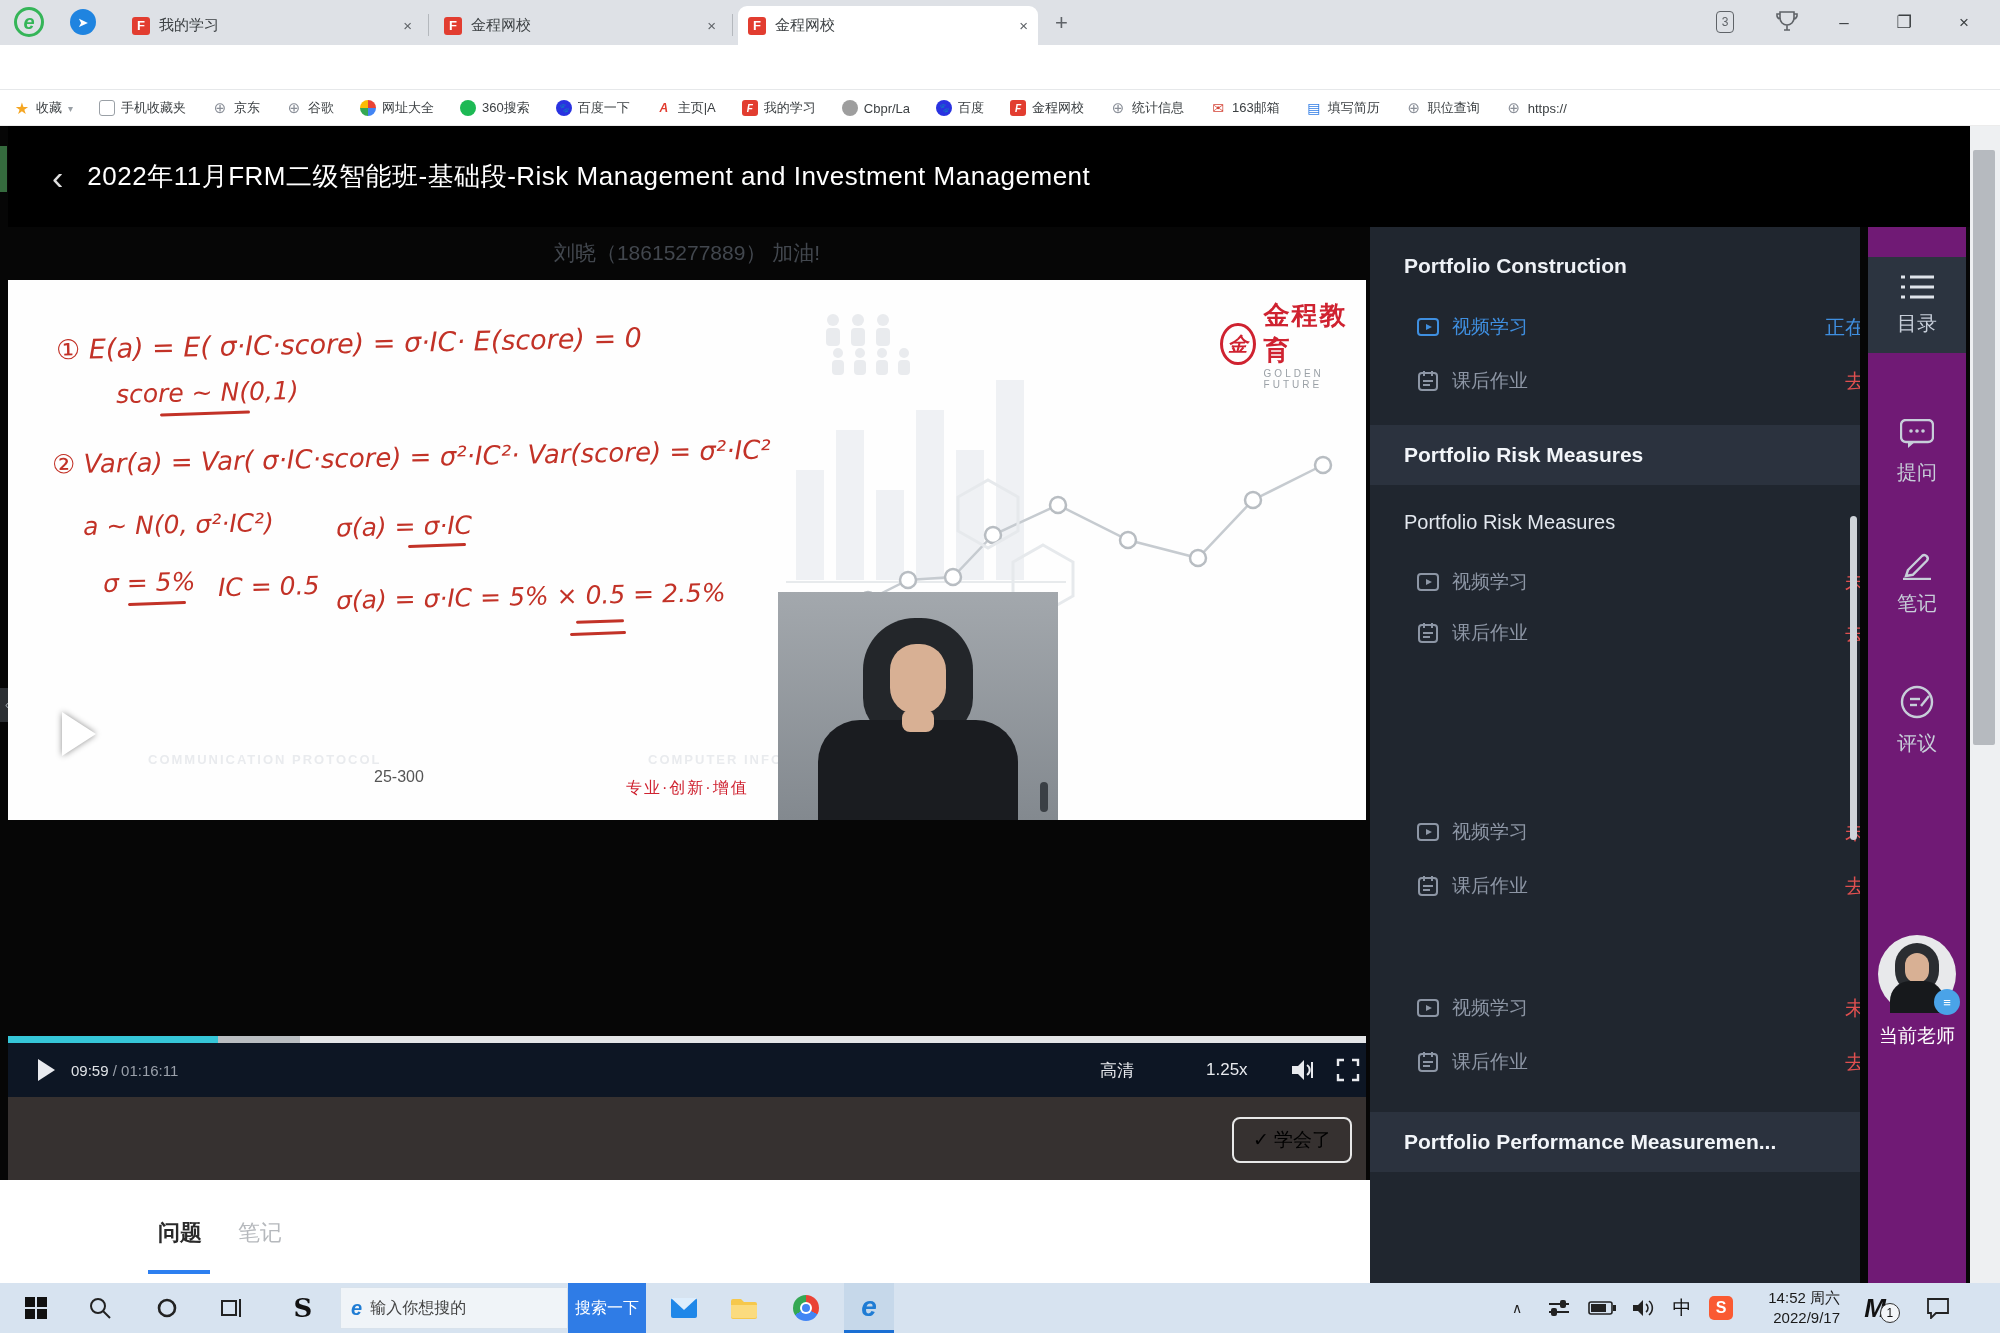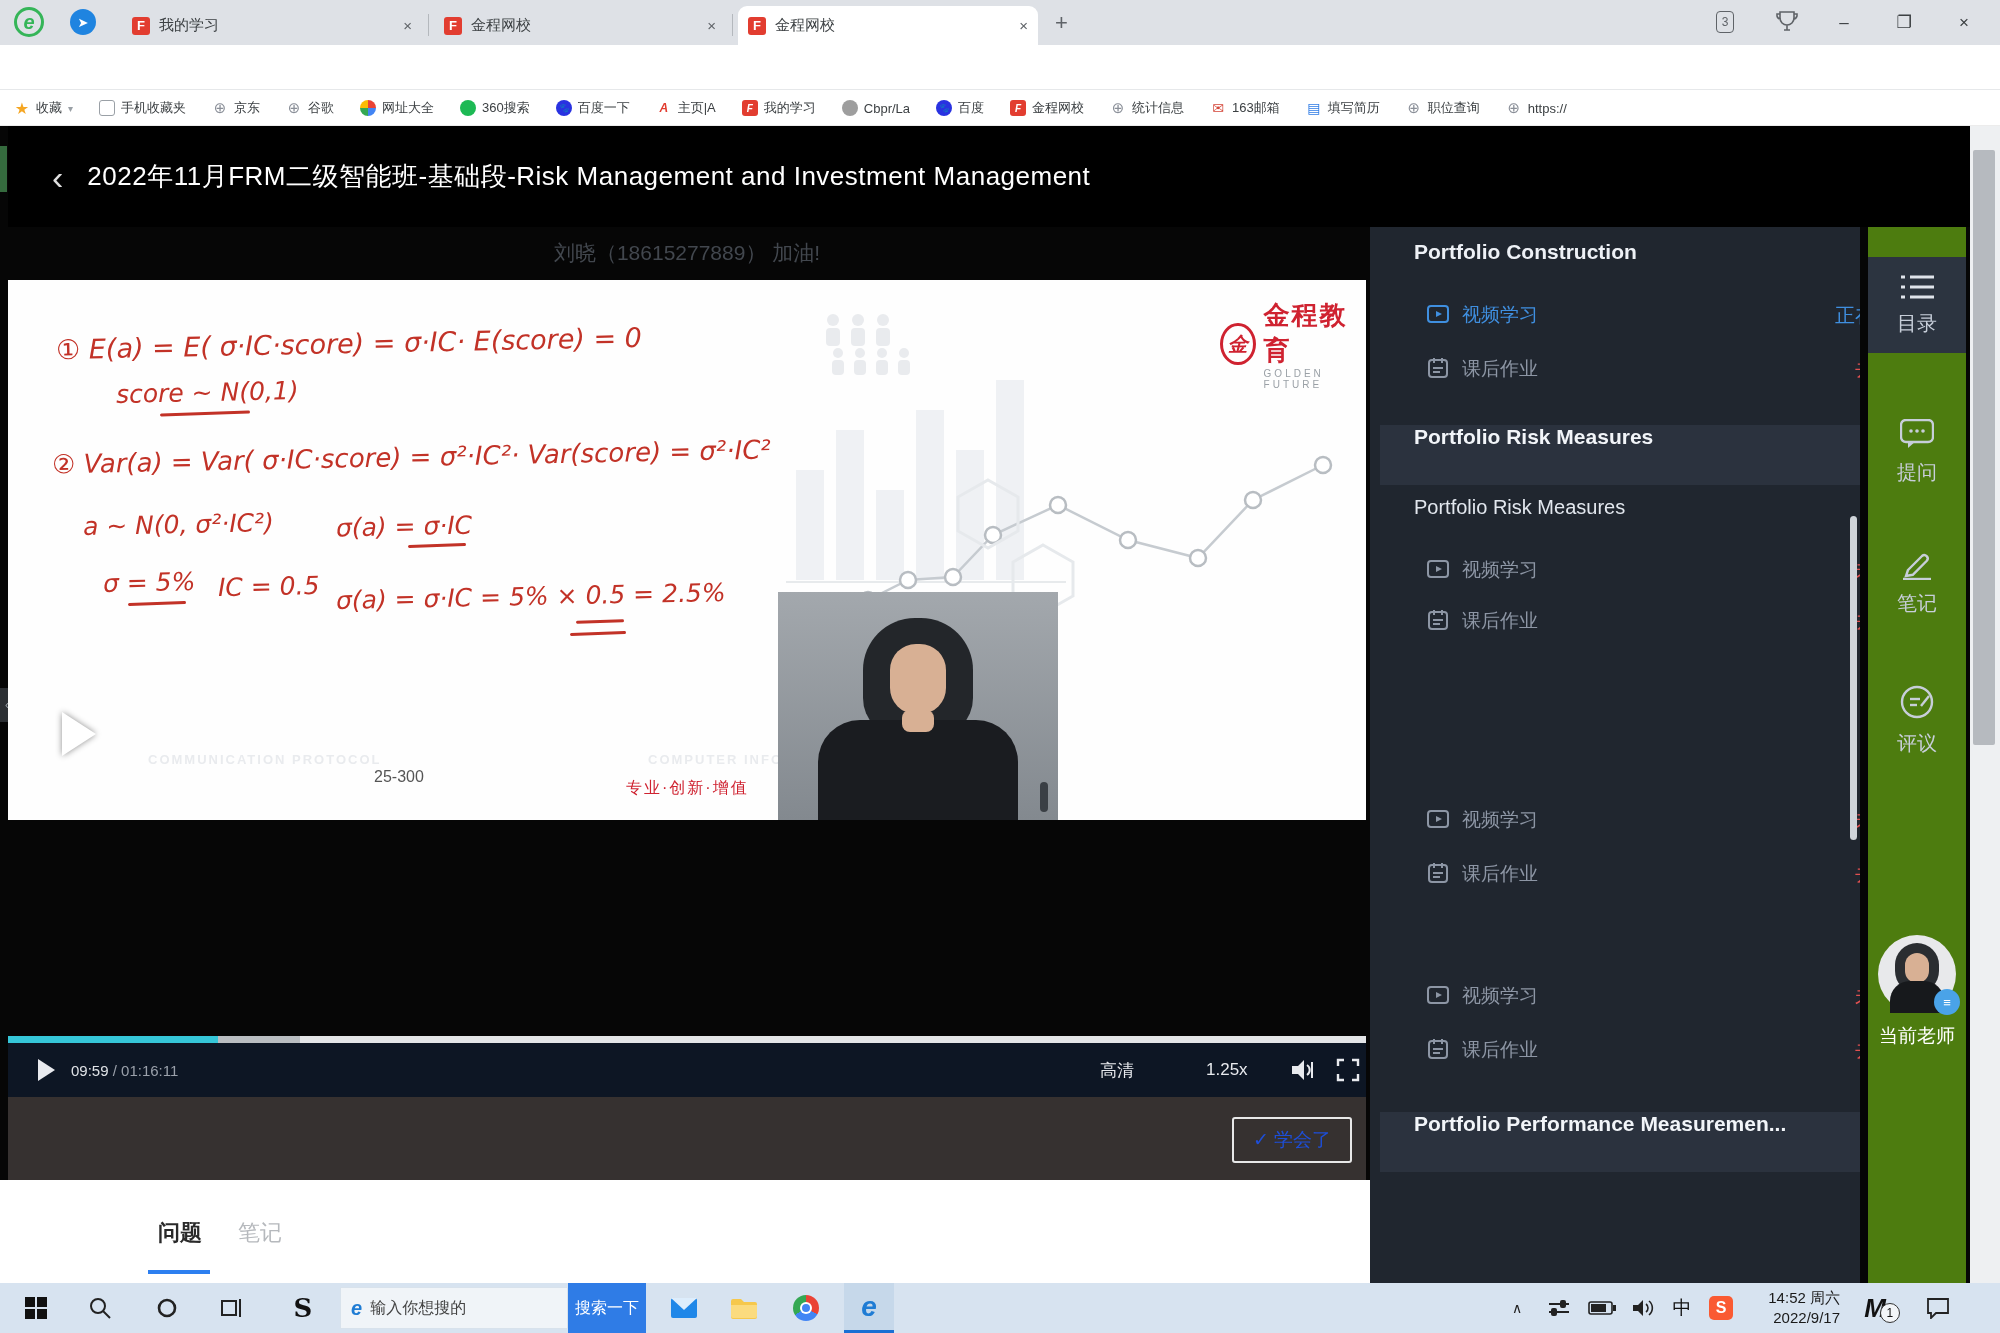--- a/index.html
+++ b/index.html
@@ -44,7 +44,7 @@
 .btab{font-size:22px}
 
 .outline{left:1370px;top:227px;width:490px;height:1056px;background:#20262f;overflow:hidden}
-.srow{position:absolute;left:10px;width:559px;display:flex;}
+.srow{position:absolute;left:0;width:559px;display:flex;align-items:center}
 .chapter{padding-left:34px;color:#eef1f6;font-size:21px;font-weight:600}
 .band{background:#2b323e;color:#f2f5f9;font-size:21px;font-weight:bold;padding-left:34px}
 .lesson{padding-left:34px;color:#e2e7ee;font-size:20px}

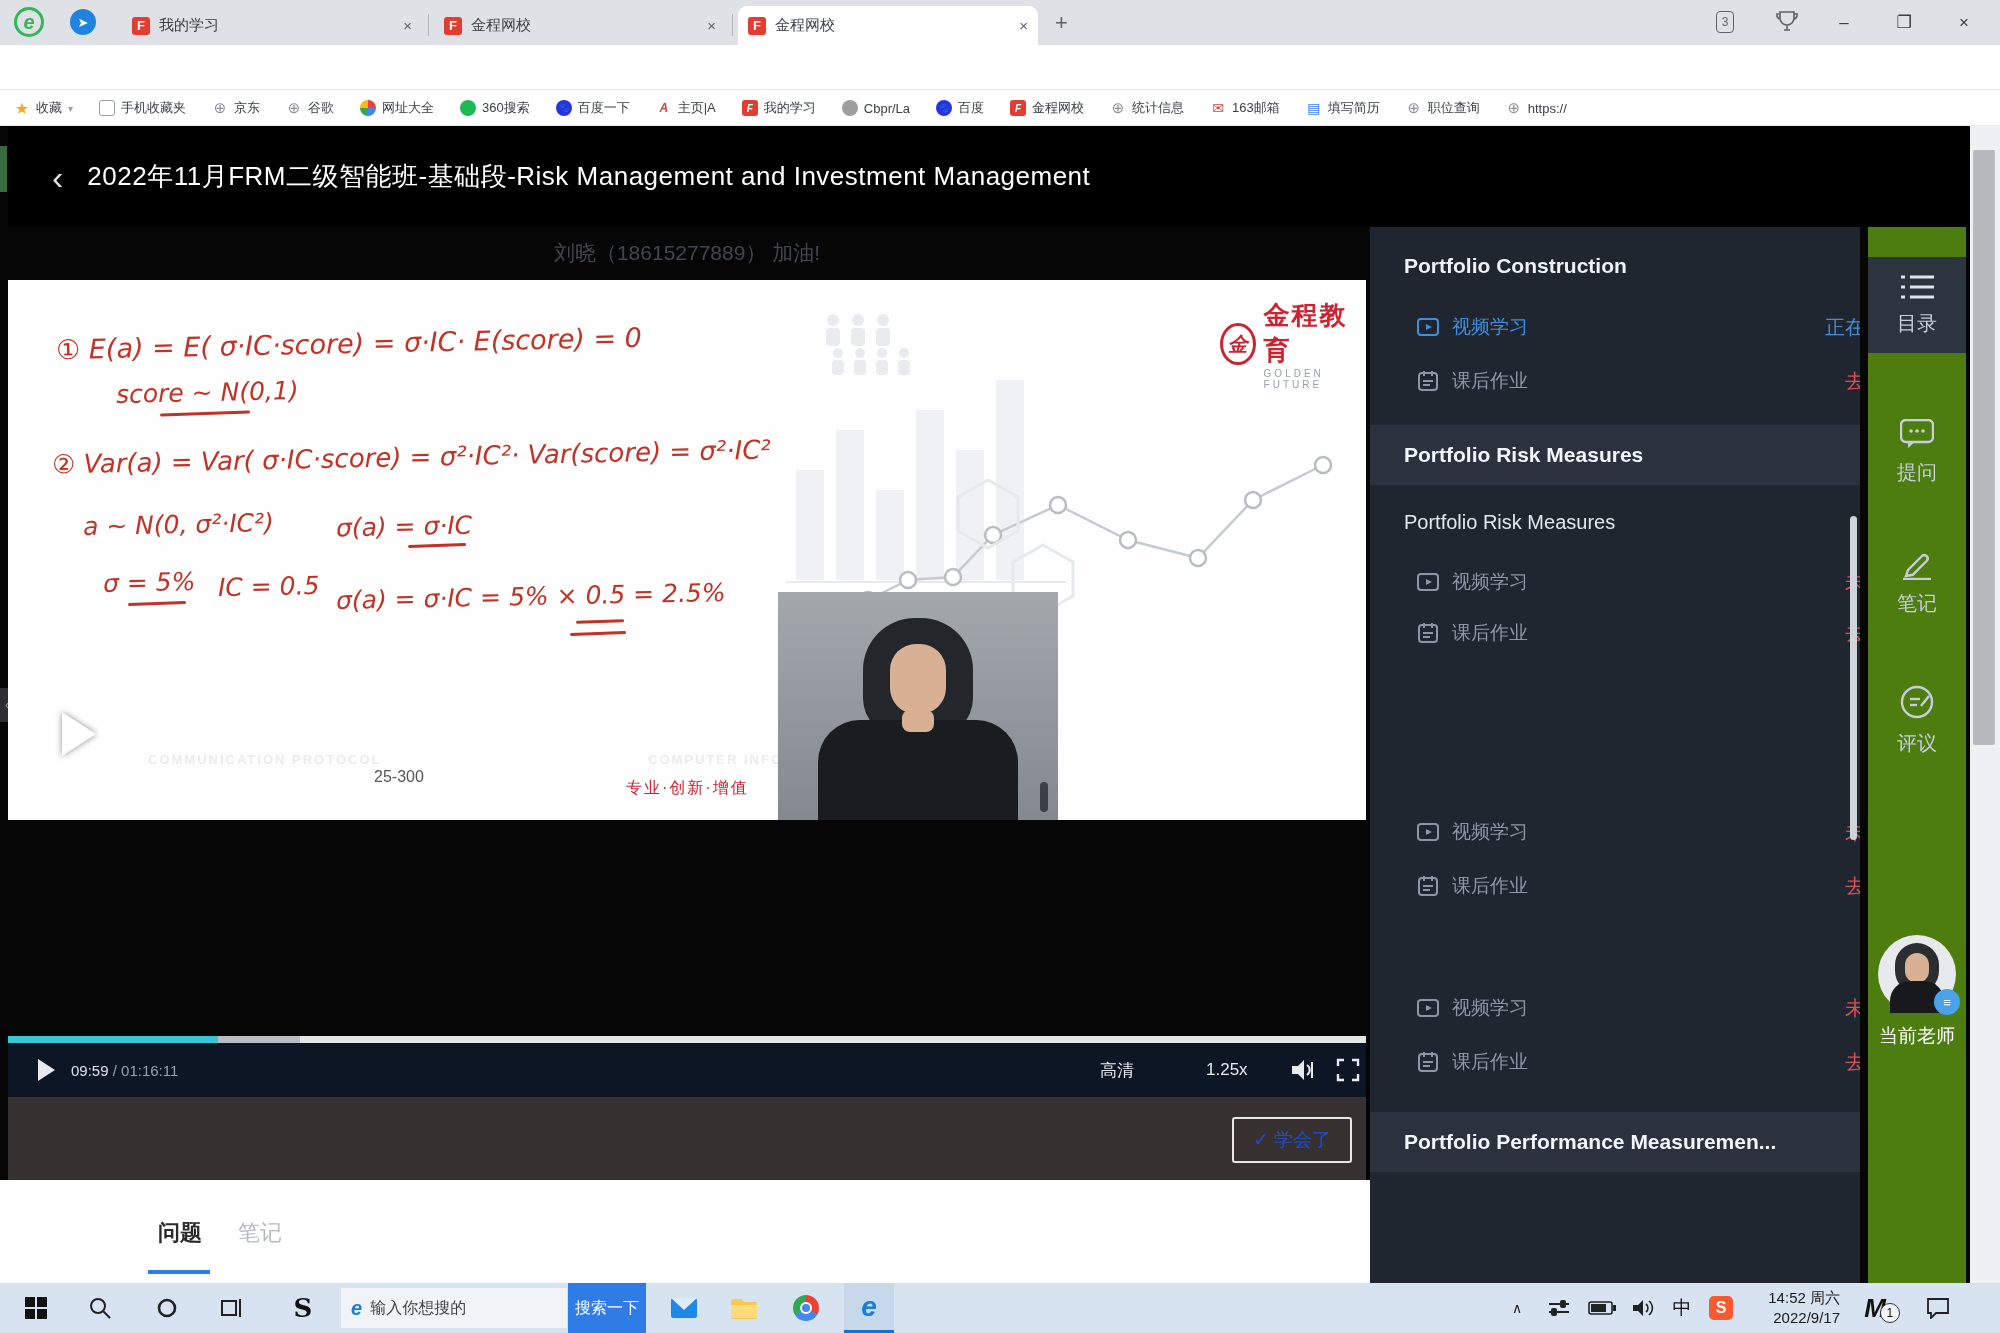--- a/index.html
+++ b/index.html
@@ -52,7 +52,7 @@
 .act .st{position:absolute;right:24px;font-size:20px}
 .red{color:#e05050}.blue{color:#3f8fe0}
 
-.rail{left:1868px;top:227px;width:98px;height:1056px;background:#4d7c0f}
+.rail{left:1868px;top:227px;width:98px;height:1056px;background:#701a75}
 .railitem{position:absolute;left:0;width:98px;display:flex;flex-direction:column;align-items:center;gap:10px;color:#c7ced9;font-size:20px}
 .railitem.on{background:#2c3440}
 .avatar{width:78px;height:78px;border-radius:50%;background:#e8e9eb;position:relative;overflow:visible}

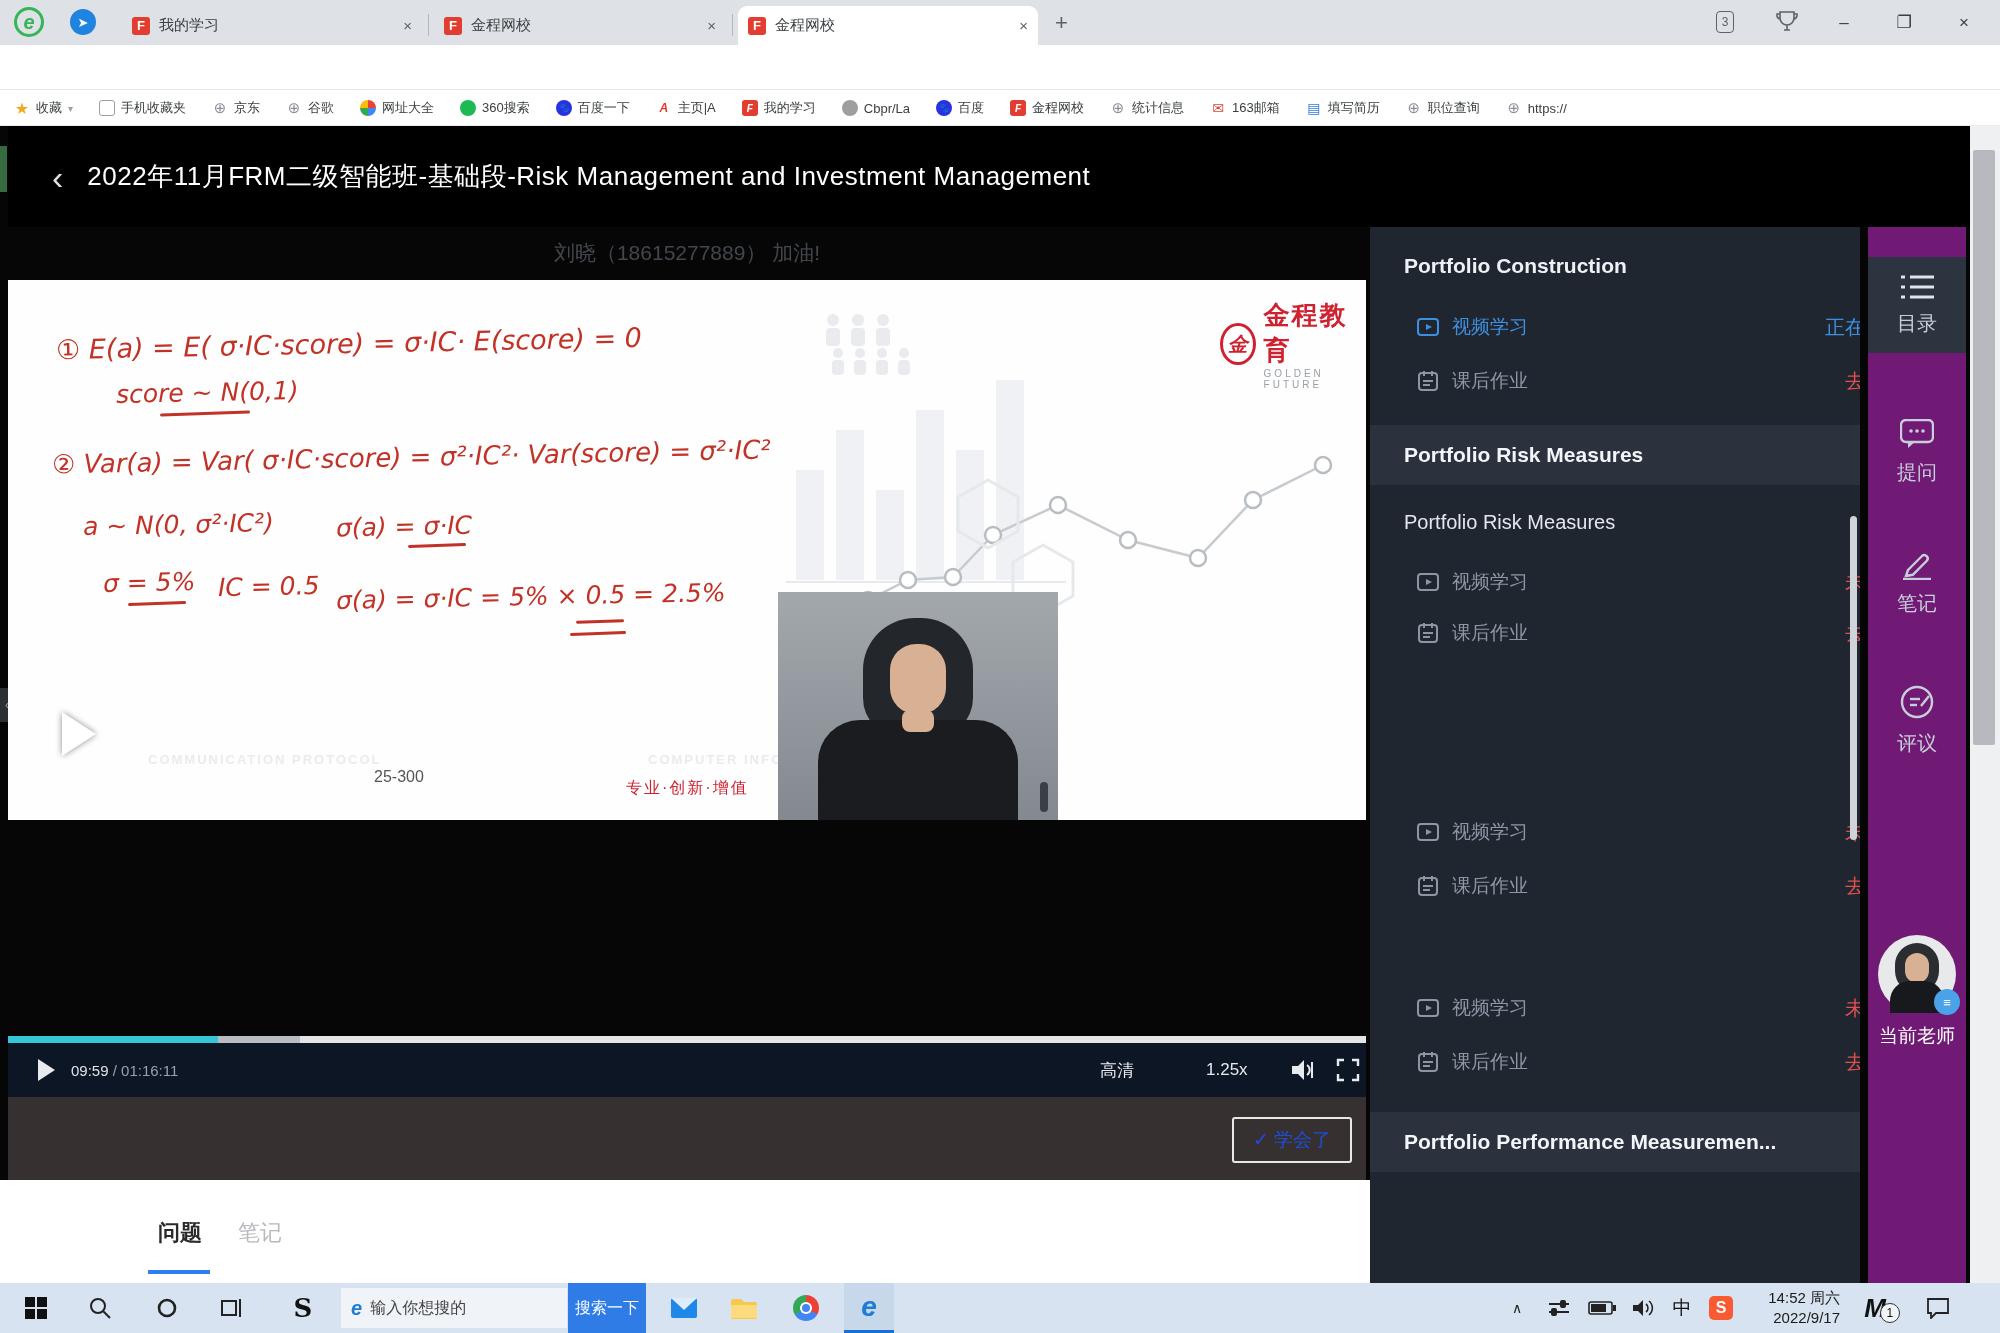--- a/index.html
+++ b/index.html
@@ -39,7 +39,7 @@
 .ctrl{left:8px;top:1043px;width:1358px;height:54px;background:#0d1624;display:flex;align-items:center;color:#9aa0aa;font-size:15px}
 .pbar{left:8px;top:1036px;height:7px}
 .learnbar{left:8px;top:1097px;width:1358px;height:83px;background:#363130}
-.learnbtn{left:1232px;top:1117px;width:120px;height:46px;border:2px solid #e8e8e8;border-radius:3px;color:#1d4ed8;font-size:19px;display:flex;align-items:center;justify-content:center;background:transparent}
+.learnbtn{left:1232px;top:1117px;width:120px;height:46px;border:2px solid #e8e8e8;border-radius:8px;color:#000000;font-size:19px;display:flex;align-items:center;justify-content:center;background:transparent}
 .whitefoot{left:0;top:1180px;width:1370px;height:103px;background:#fff}
 .btab{font-size:22px}
 

